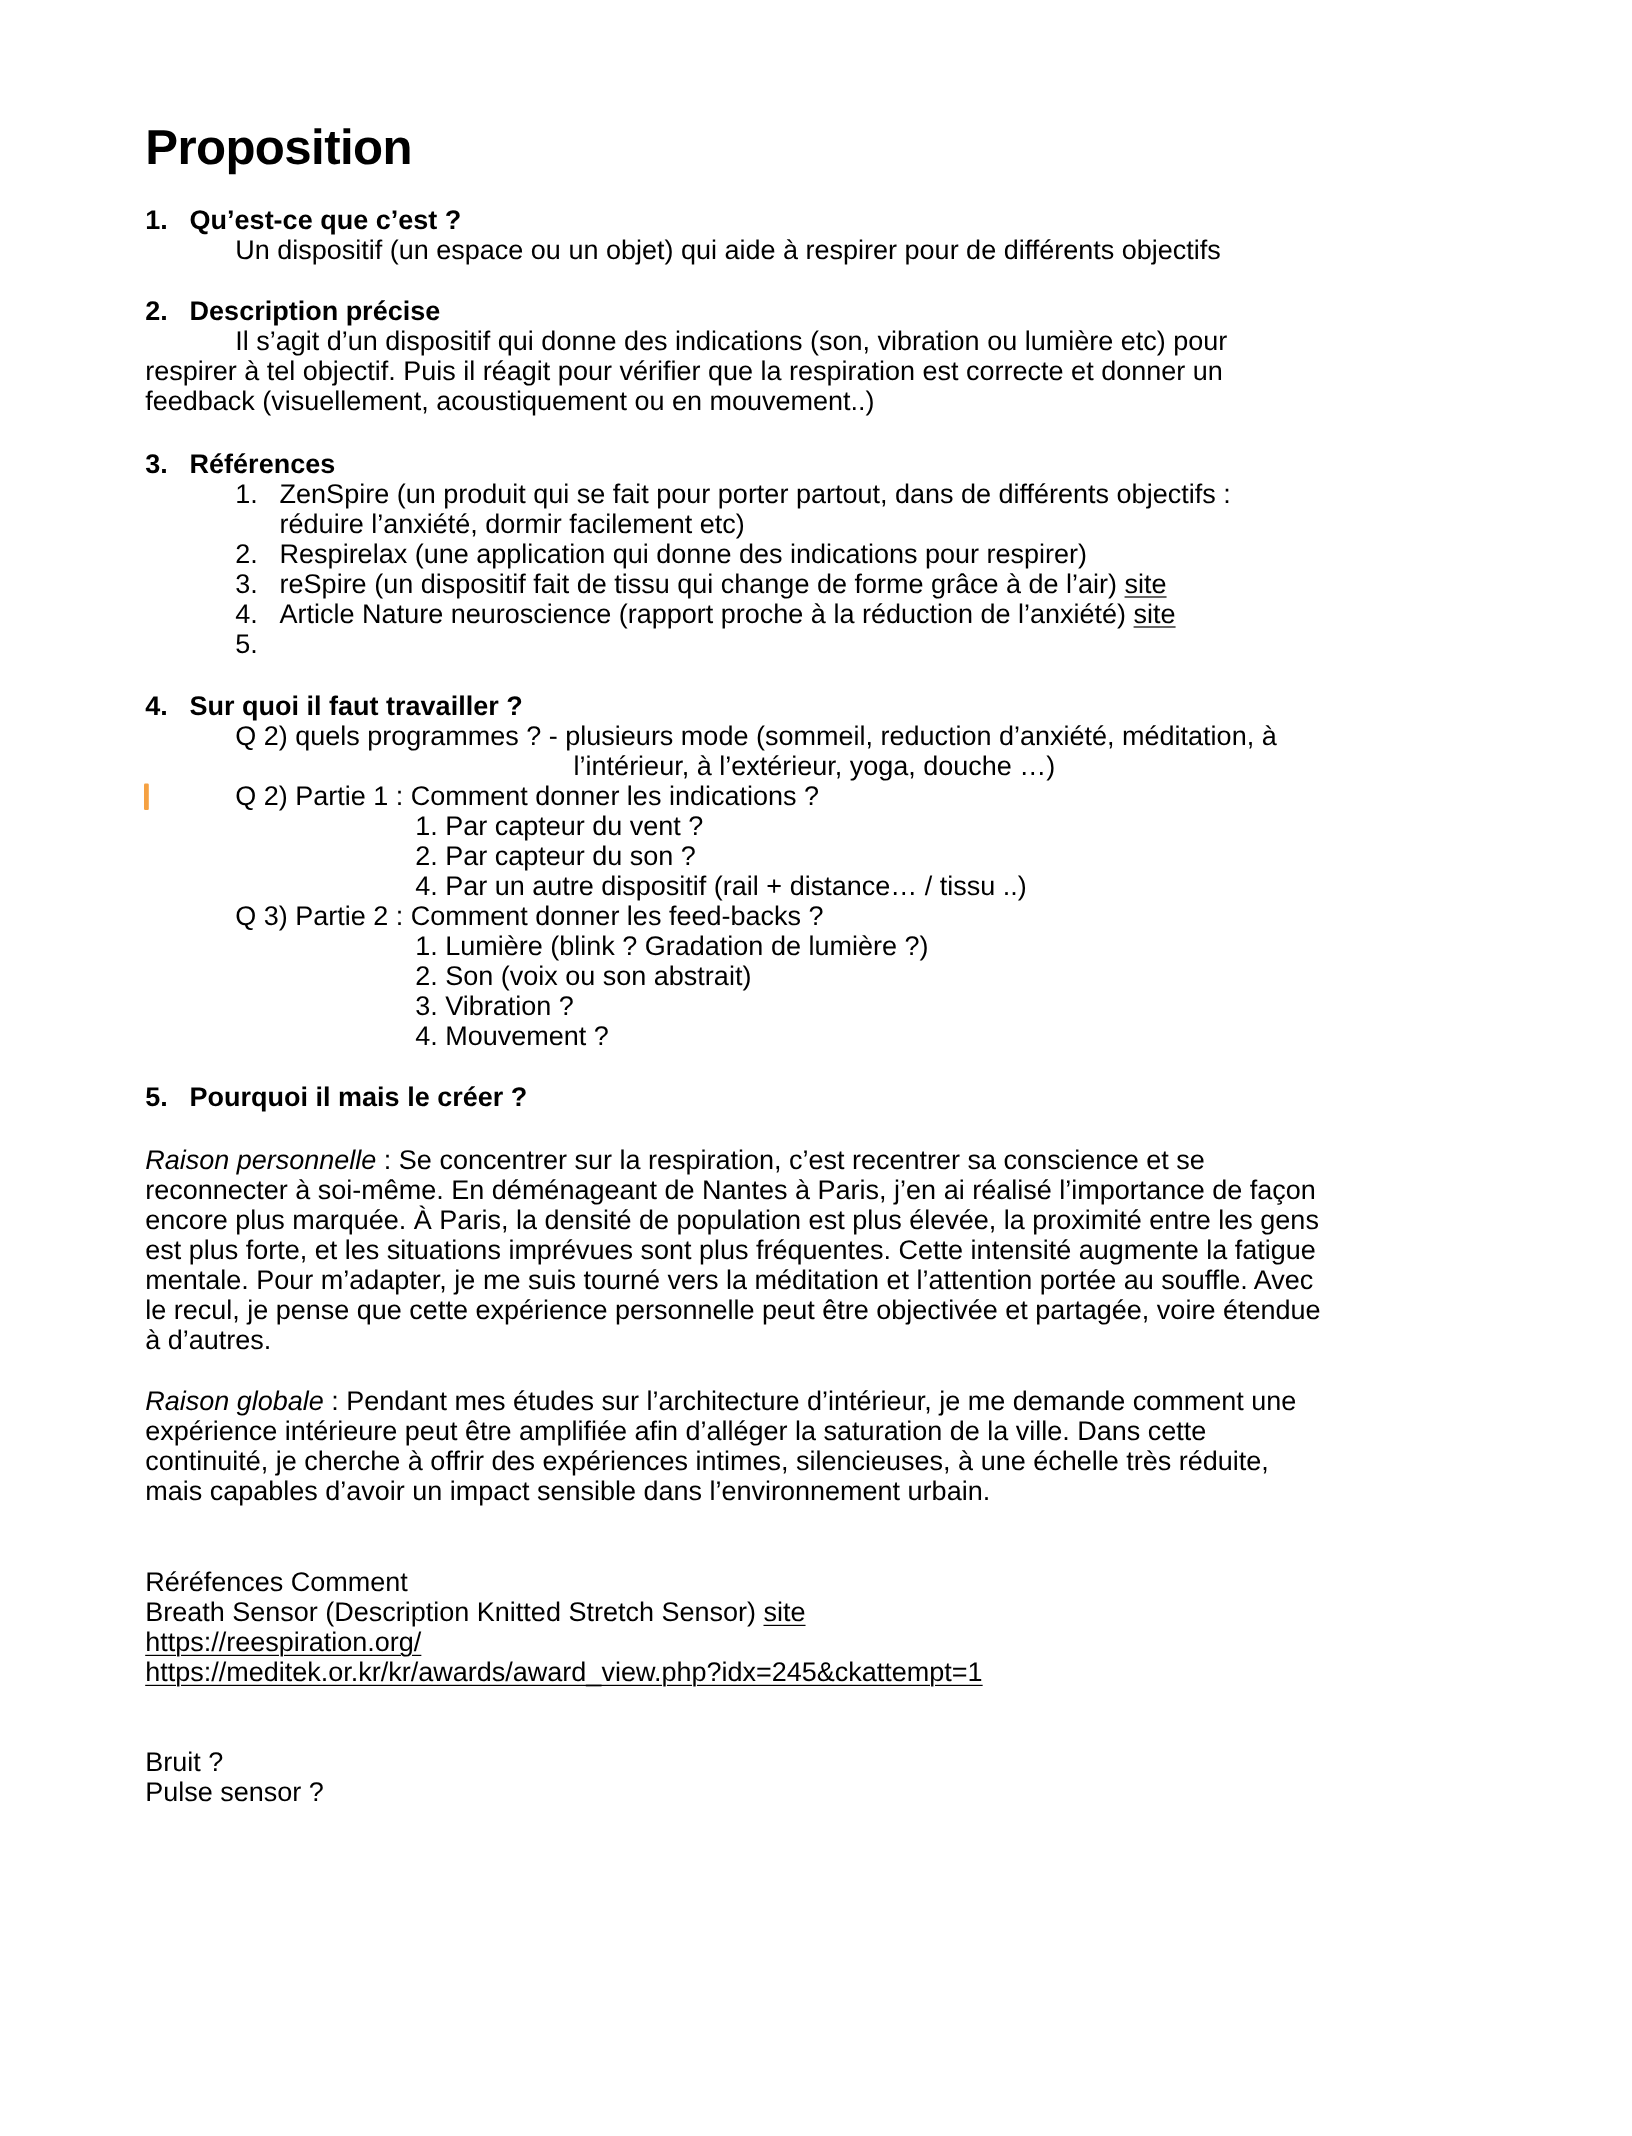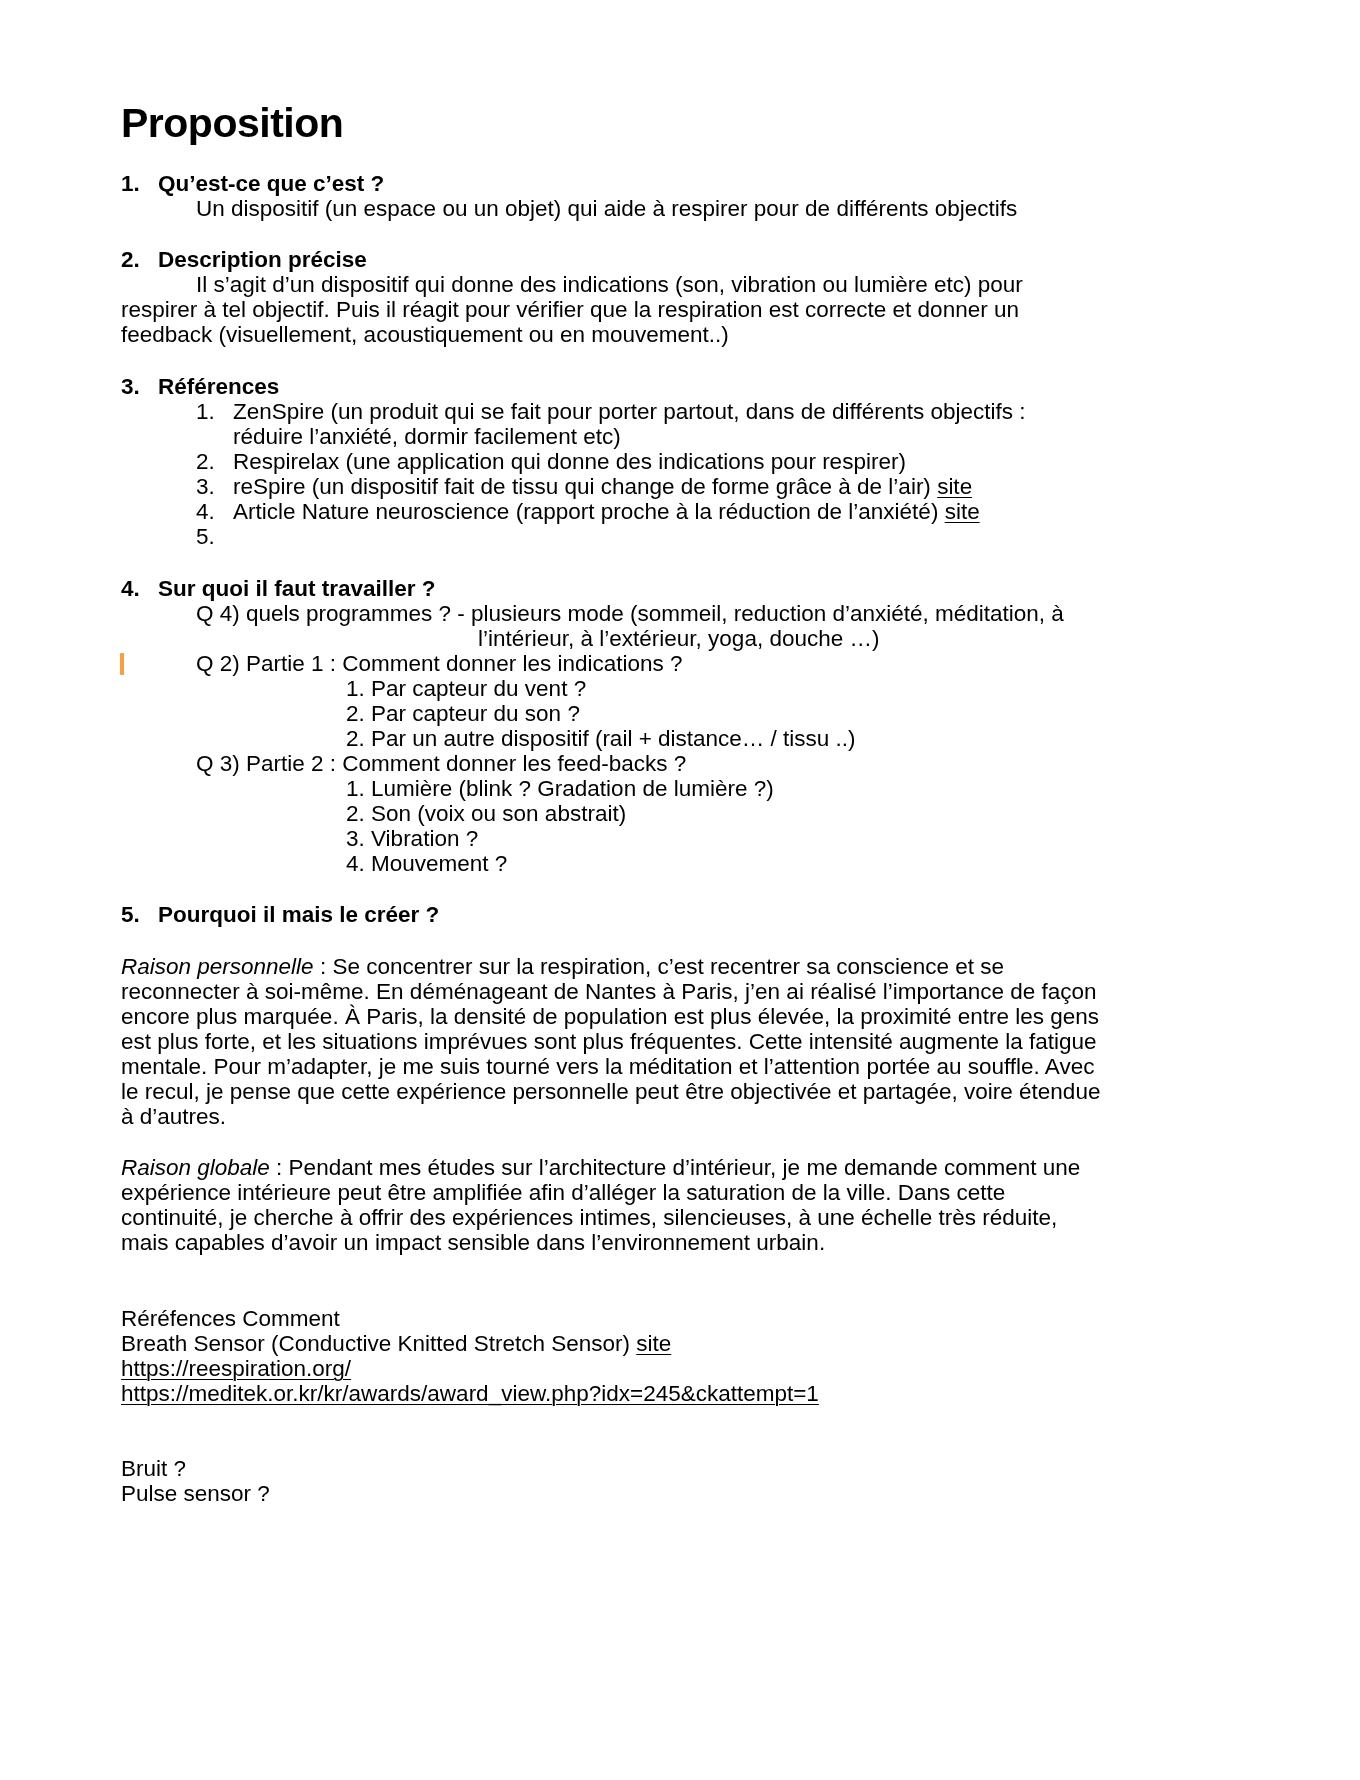--- a/index.html
+++ b/index.html
@@ -62,7 +62,7 @@
     <span class="line b" style="left:105px; top:565px;">4.</span>
     <span class="line b" style="left:142px; top:565px;text-align:center;">Sur quoi il faut travailler ?</span>
 
-    <span class="line" style="left:180px; top:590px;">Q 4) quels programmes ? - plusieurs mode (sommeil, reduction d’anxiété, méditation, à</span>
+    <span class="line" style="left:180px; top:590px;">Q 2) quels programmes ? - plusieurs mode (sommeil, reduction d’anxiété, méditation, à</span>
     <span class="line" style="left:462px; top:615px;">l’intérieur, à l’extérieur, yoga, douche …)</span>
 
     <div class="marker"></div>

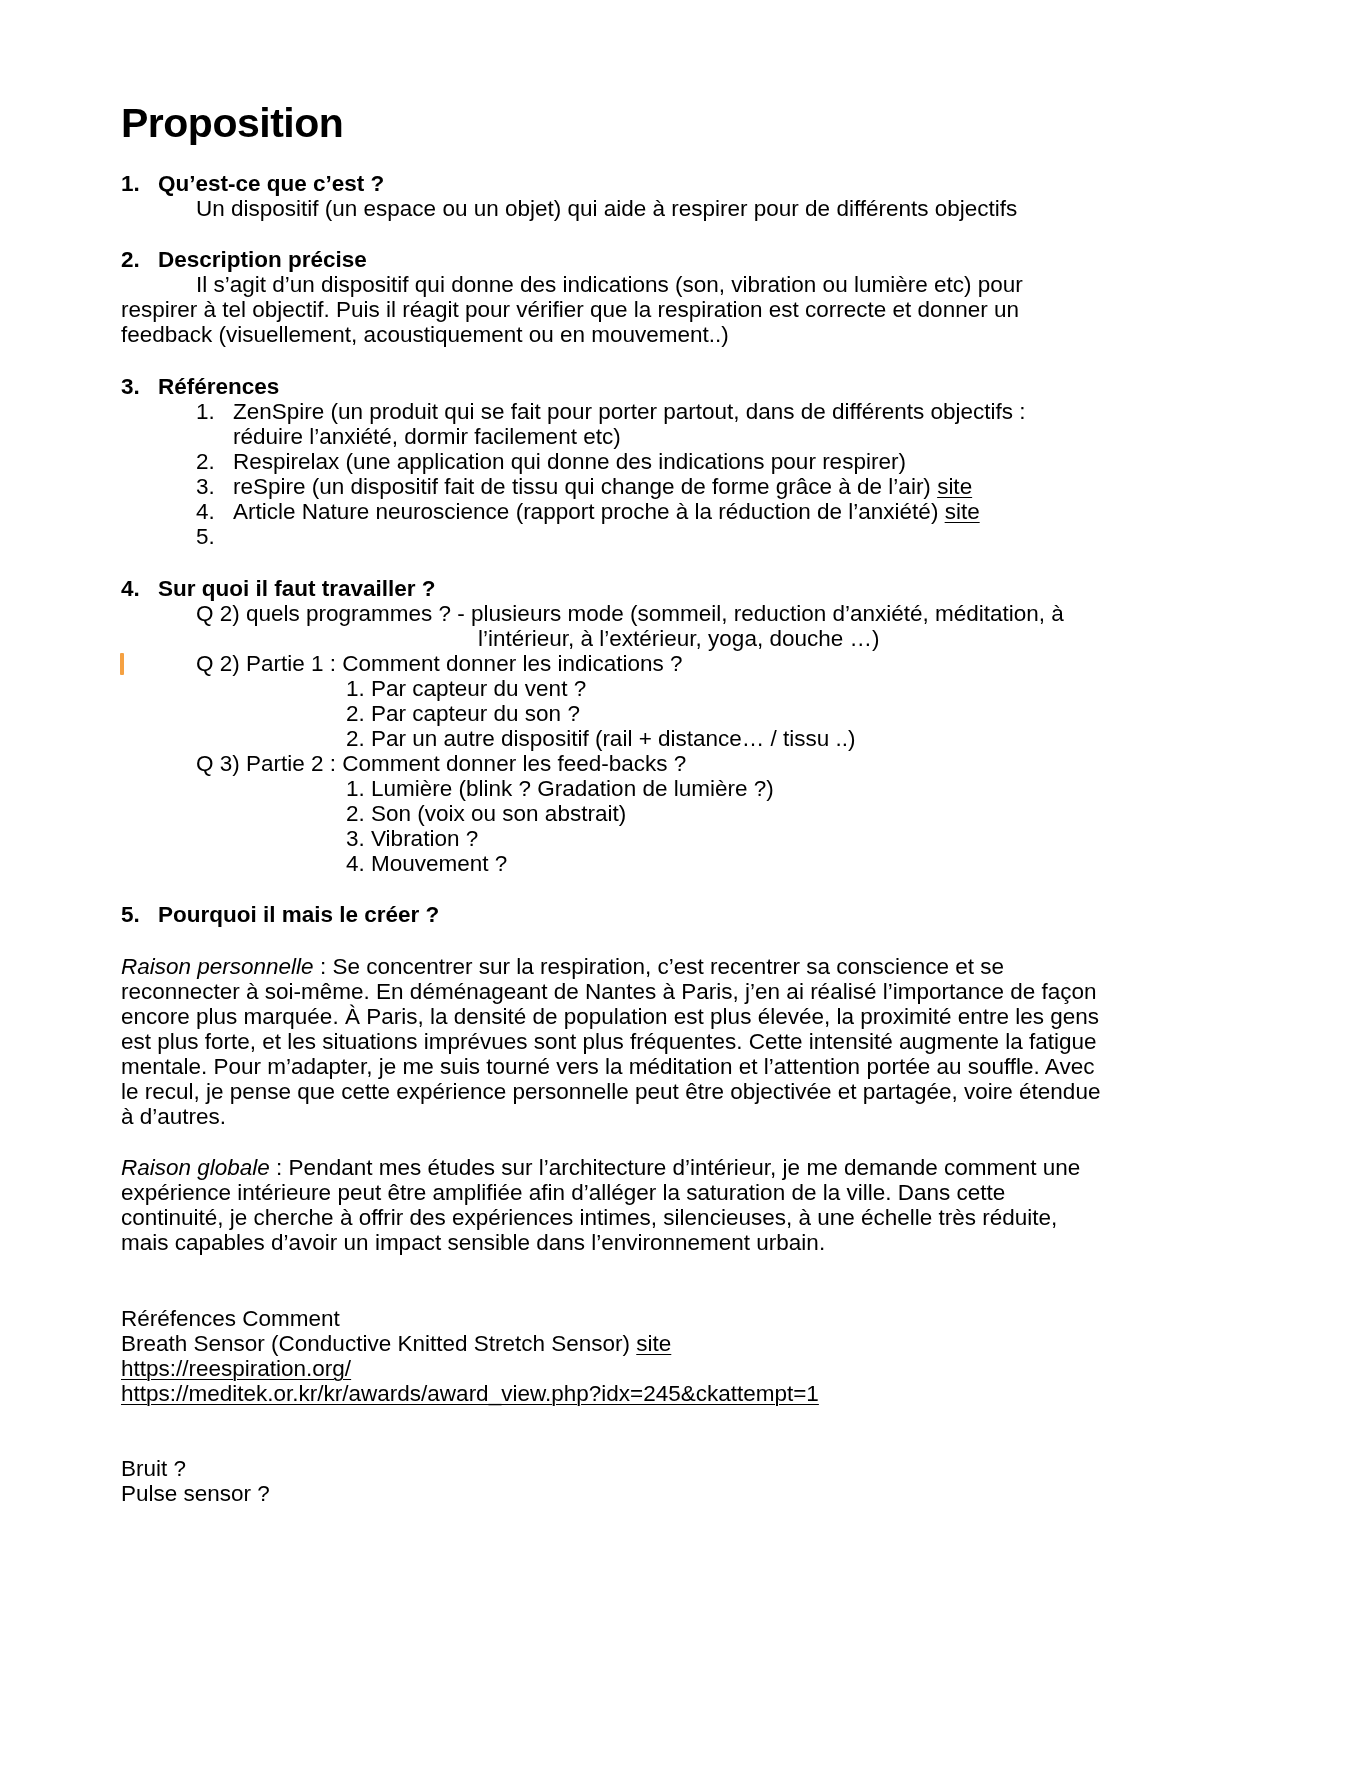--- a/index.html
+++ b/index.html
@@ -70,7 +70,7 @@
     <span class="line" style="left:180px; top:640px;">Q 2) Partie 1 : Comment donner les indications ?</span>
     <span class="line" style="left:330px; top:665px;">1. Par capteur du vent ?</span>
     <span class="line" style="left:330px; top:690px;">2. Par capteur du son ?</span>
-    <span class="line" style="left:330px; top:715px;">2. Par un autre dispositif (rail + distance… / tissu ..)</span>
+    <span class="line" style="left:330px; top:715px;">4. Par un autre dispositif (rail + distance… / tissu ..)</span>
 
     <span class="line" style="left:180px; top:740px;">Q 3) Partie 2 : Comment donner les feed-backs ?</span>
     <span class="line" style="left:330px; top:765px;">1. Lumière (blink ? Gradation de lumière ?)</span>

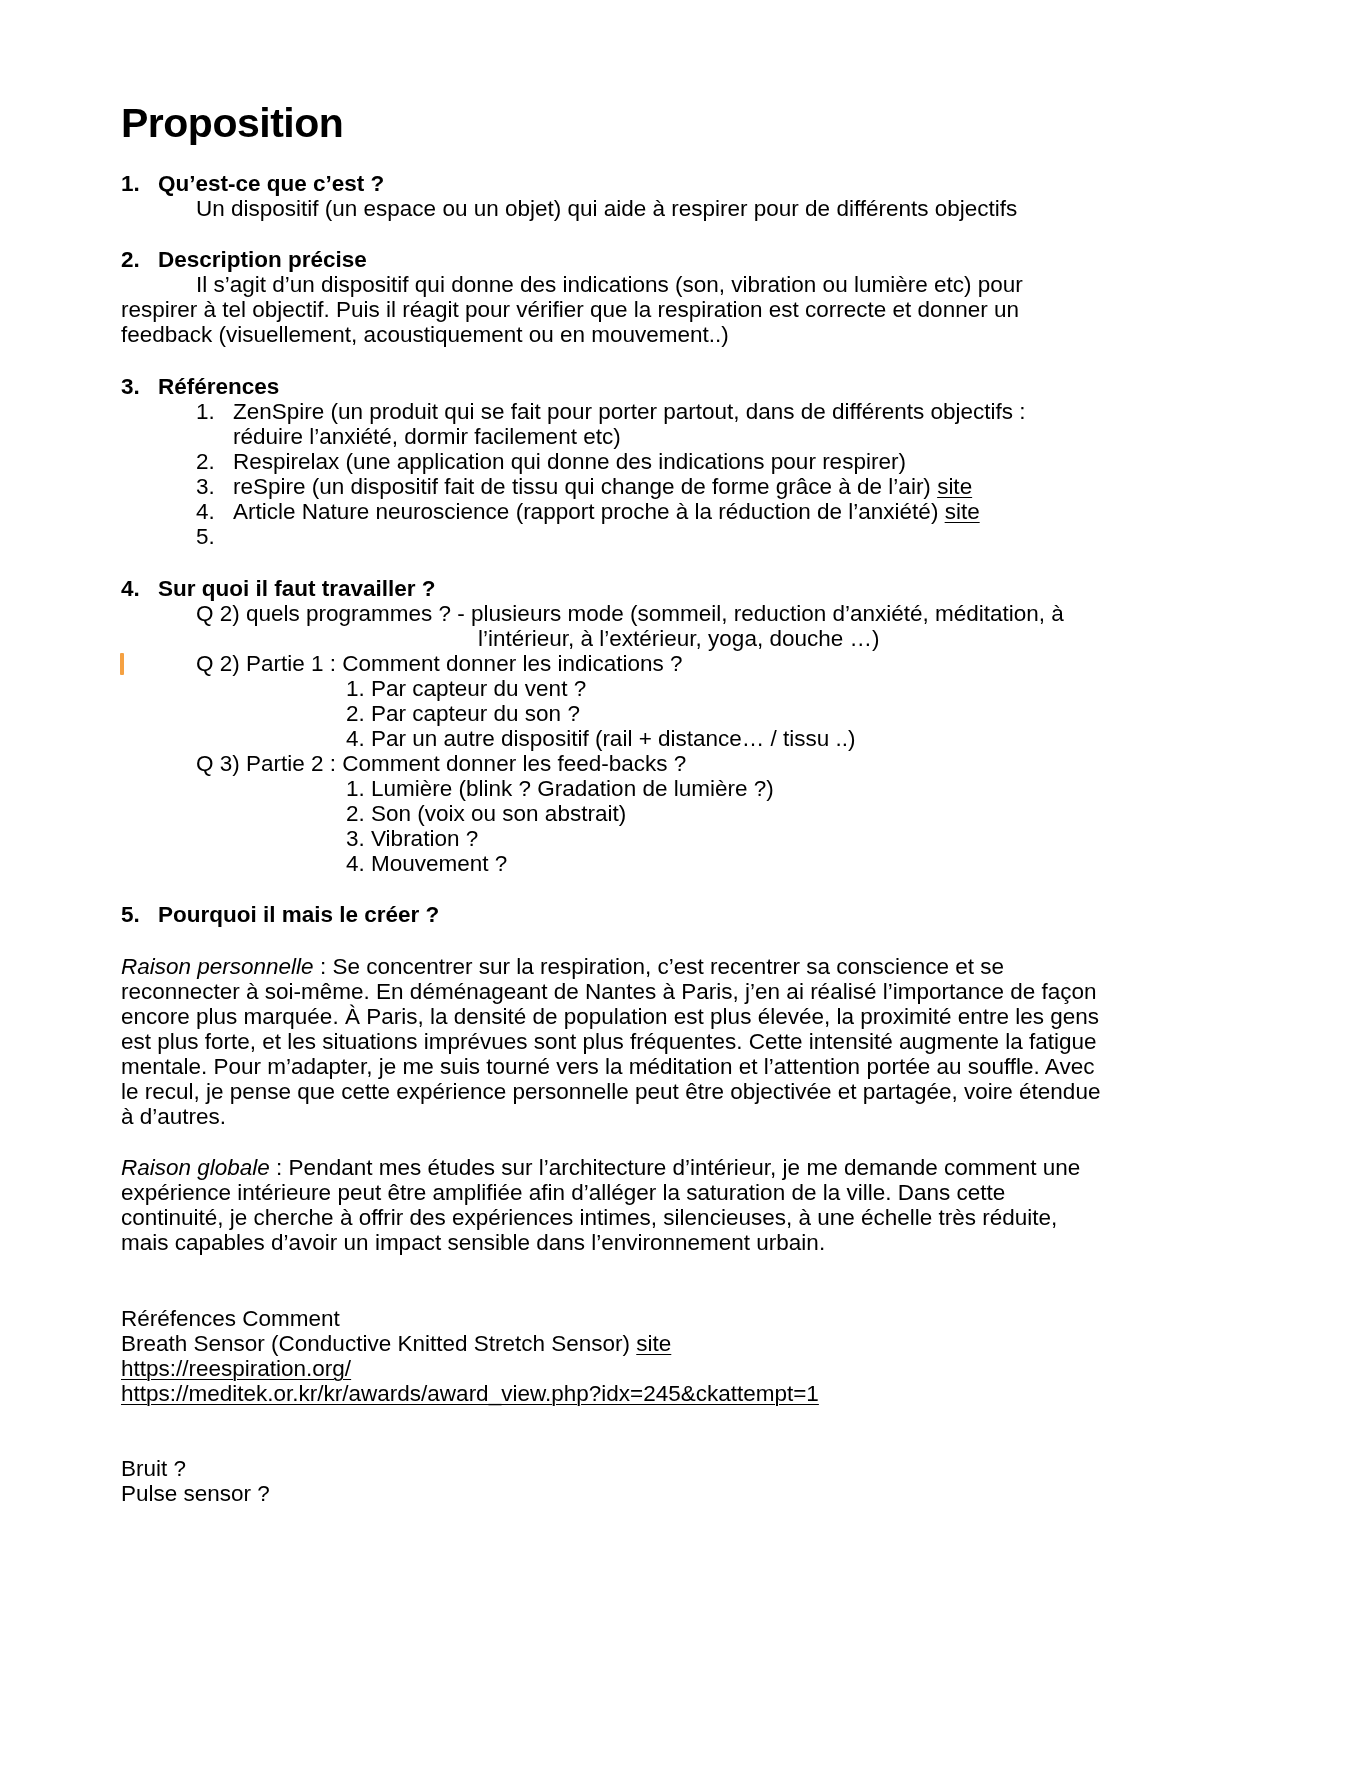--- a/index.html
+++ b/index.html
@@ -99,7 +99,7 @@
 
   <div>
     <span class="line" style="left:105px; top:1295px;">Réréfences Comment</span>
-    <span class="line" style="left:105px; top:1320px;"><span>Breath Sensor (Conductive Knitted Stretch Sensor) </span><span class="u">site</span></span>
+    <span class="line" style="left:105px; top:1320px;"><span>Breath Sensor (Description Knitted Stretch Sensor) </span><span class="u">site</span></span>
     <span class="line u" style="left:105px; top:1345px;">https://reespiration.org/</span>
     <span class="line u" style="left:105px; top:1370px;">https://meditek.or.kr/kr/awards/award_view.php?idx=245&amp;ckattempt=1</span>
   </div>

